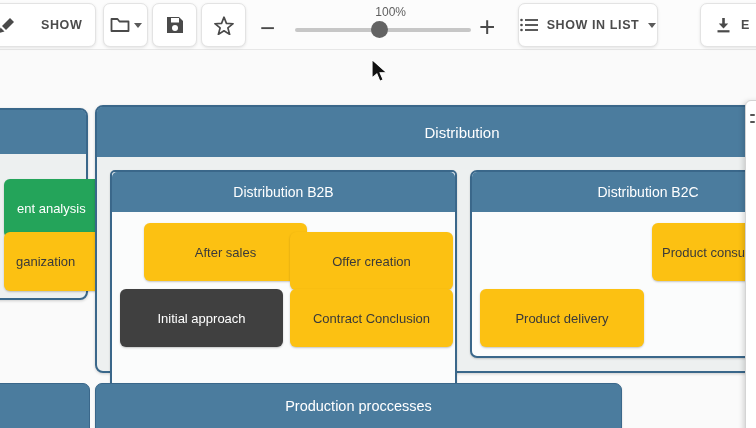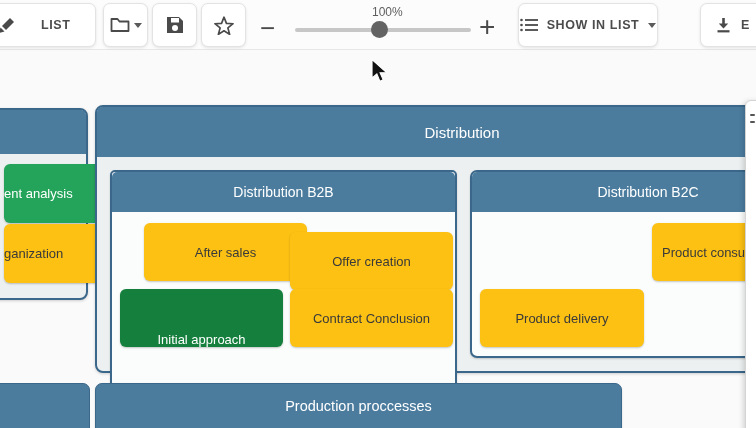--- a/index.html
+++ b/index.html
@@ -33,7 +33,7 @@
   #zoom-minus,#zoom-plus{position:absolute; color:#4a4a4a; font-weight:normal; cursor:pointer;}
   #zoom-minus{left:260px; top:13px; font-size:26px;}
   #zoom-plus{left:479px; top:11px; font-size:28px;}
-  #zoom-label{position:absolute; left:372px; top:5px; width:52px; text-align:left;
+  #zoom-label{position:absolute; left:354px; top:5px; width:52px; text-align:right;
     font-size:12px; color:#5f5f5f;}
   #zoom-track{position:absolute; left:295px; top:28px; width:176px; height:4px;
     background:#c7c7c7; border-radius:2px; cursor:pointer;}

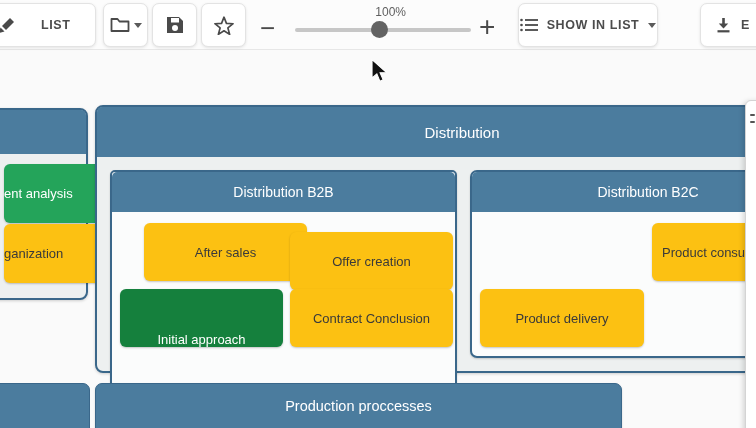--- a/index.html
+++ b/index.html
@@ -96,7 +96,7 @@
         <polygon points="0,16 1.5,10.5 5.5,14.5" fill="#4a4a4a"></polygon>
         <polygon points="3,9 11,1 15,5 7,13" fill="#4a4a4a"></polygon>
       </svg>
-      <span>LIST</span>
+      <span>SHOW</span>
     </div>
 
     <div class="btn" id="folder-btn">

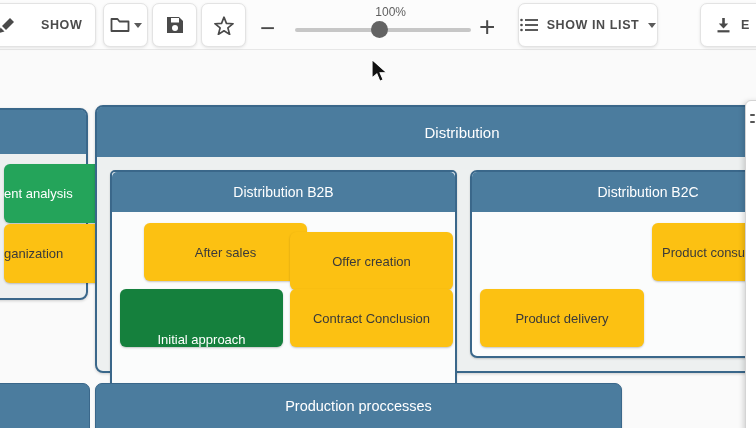--- a/index.html
+++ b/index.html
@@ -151,7 +151,7 @@
 
   <div class="container" id="left-container">
     <div class="container-header" id="left-header"></div>
-    <div class="pbox green" style="left:122px; top:54px; width:150px; height:59px; justify-content:flex-start; padding-left:0;">
+    <div class="pbox green" style="left:122px; top:69px; width:150px; height:59px; justify-content:flex-start; padding-left:13px;">
       <span class="clip-label">ent analysis</span>
     </div>
     <div class="pbox yellow" style="left:122px; top:114px; width:150px; height:59px; justify-content:flex-start; padding-left:0;">

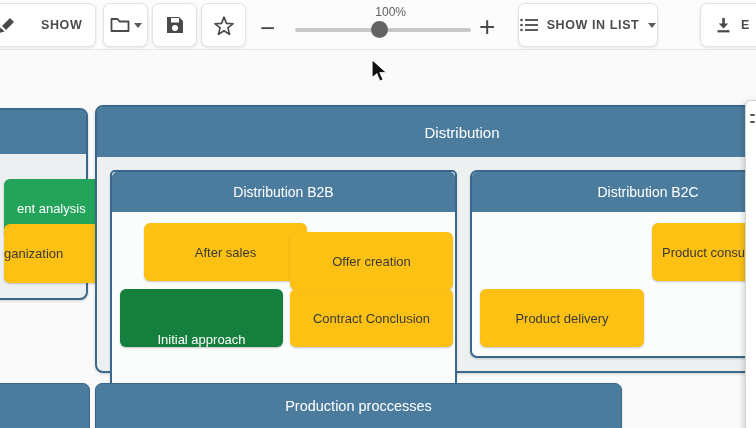--- a/index.html
+++ b/index.html
@@ -154,7 +154,7 @@
     <div class="pbox green" style="left:122px; top:69px; width:150px; height:59px; justify-content:flex-start; padding-left:13px;">
       <span class="clip-label">ent analysis</span>
     </div>
-    <div class="pbox yellow" style="left:122px; top:114px; width:150px; height:59px; justify-content:flex-start; padding-left:0;">
+    <div class="pbox yellow" style="left:122px; top:122px; width:150px; height:59px; justify-content:flex-start; padding-left:12px;">
       <span class="clip-label">ganization</span>
     </div>
   </div>

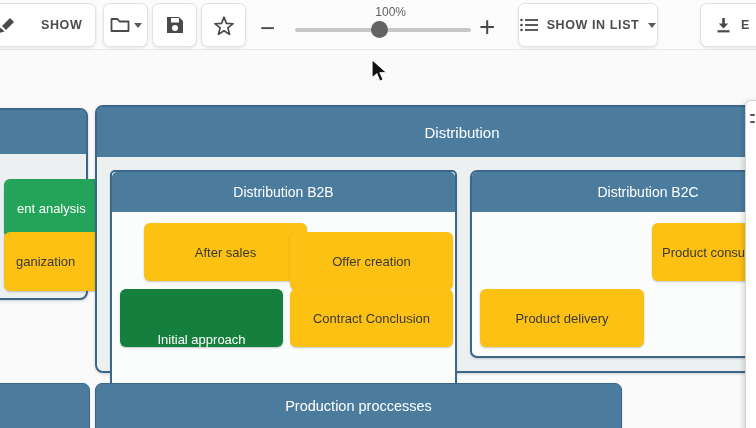--- a/index.html
+++ b/index.html
@@ -56,7 +56,7 @@
   }
   .pbox.yellow{background:#fcc112; color:#3a3a3a;}
   .pbox.green{background:#24a45a; color:#ffffff;}
-  .pbox.red{background:#15803d; color:#ffffff;align-items:flex-end;}
+  .pbox.red{background:#404040; color:#ffffff;}
   #dist-container{left:95px; top:105px; width:734px; height:268px;}
   #dist-header{height:50px; font-size:15px;}
   #b2b-container{left:13px; top:63px; width:347px; height:223px; position:absolute;

